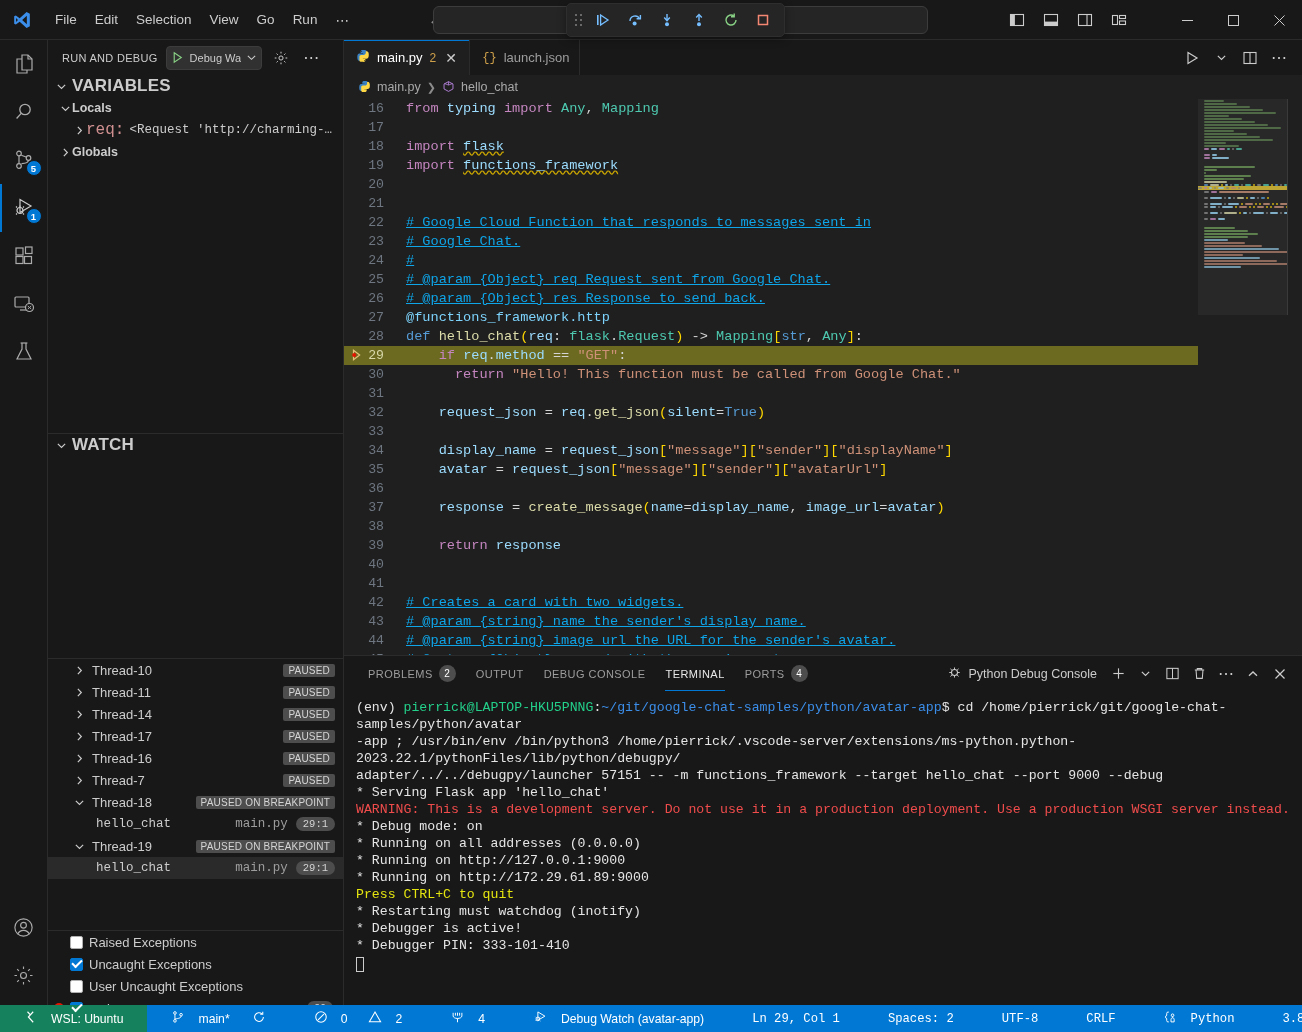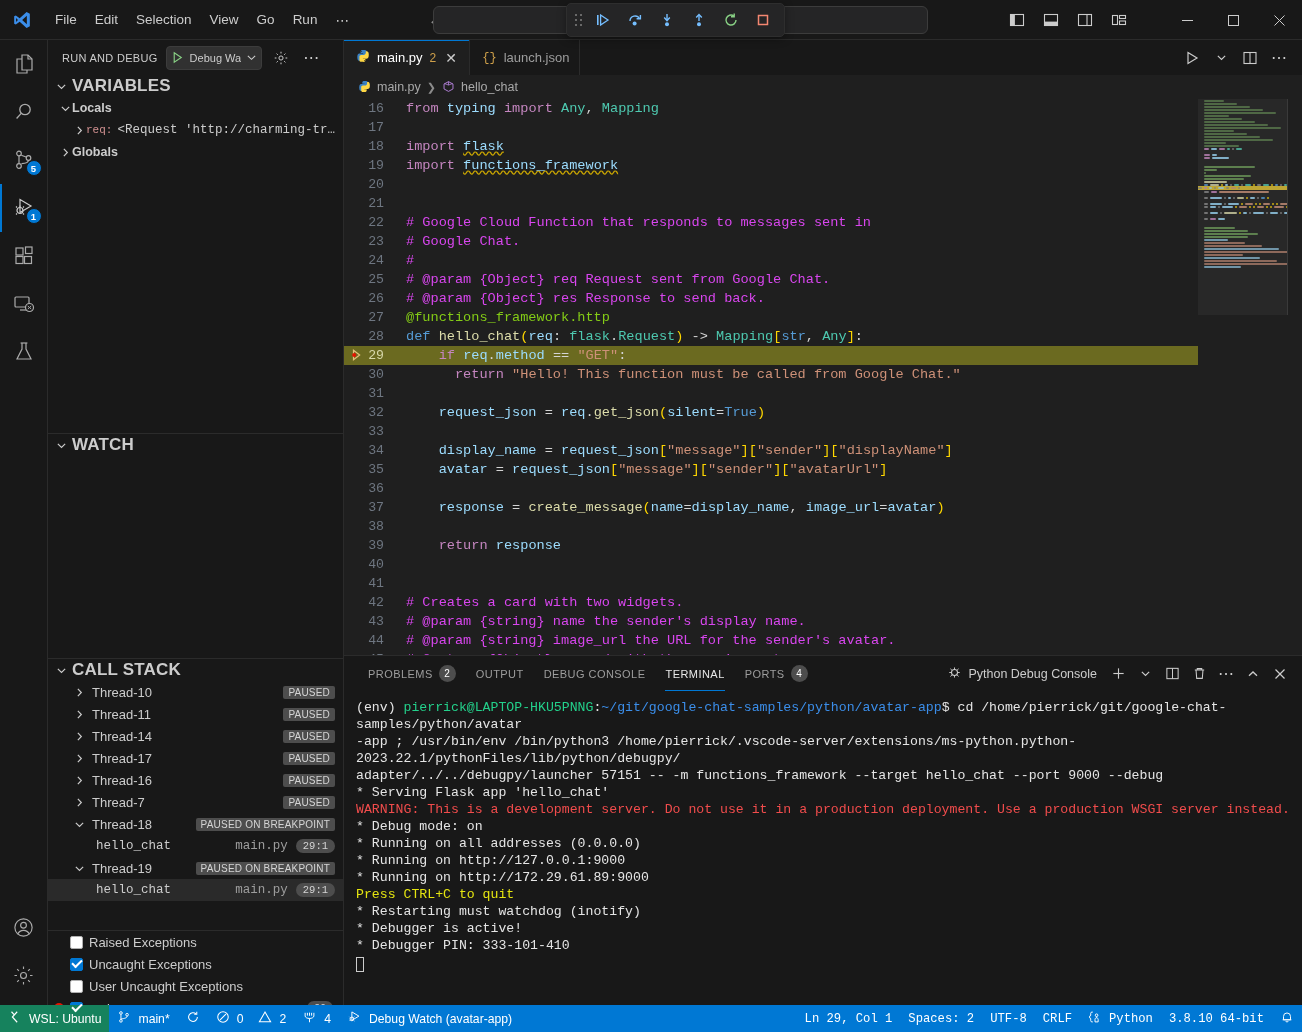--- a/index.html
+++ b/index.html
@@ -107,7 +107,7 @@
 
   .tree-row { height:22px; display:flex; align-items:center; font-size:13px; white-space:nowrap; padding-right:6px; }
   .tw { width:14px; display:inline-flex; align-items:center; justify-content:center; color:#cccccc; flex:0 0 14px; }
-  .var-name { color:#d09090; font-family:"Liberation Mono", monospace; font-size:11px;}
+  .var-name { color:#d09090; font-family:"Liberation Mono", monospace; font-size:16px;}
   .var-val  { color:#cccccc; font-family:"Liberation Mono", monospace; font-size:12.5px; overflow:hidden; text-overflow:ellipsis;}
   .scope { color:#cccccc; font-weight: bold; font-size: 12.5px;}
 

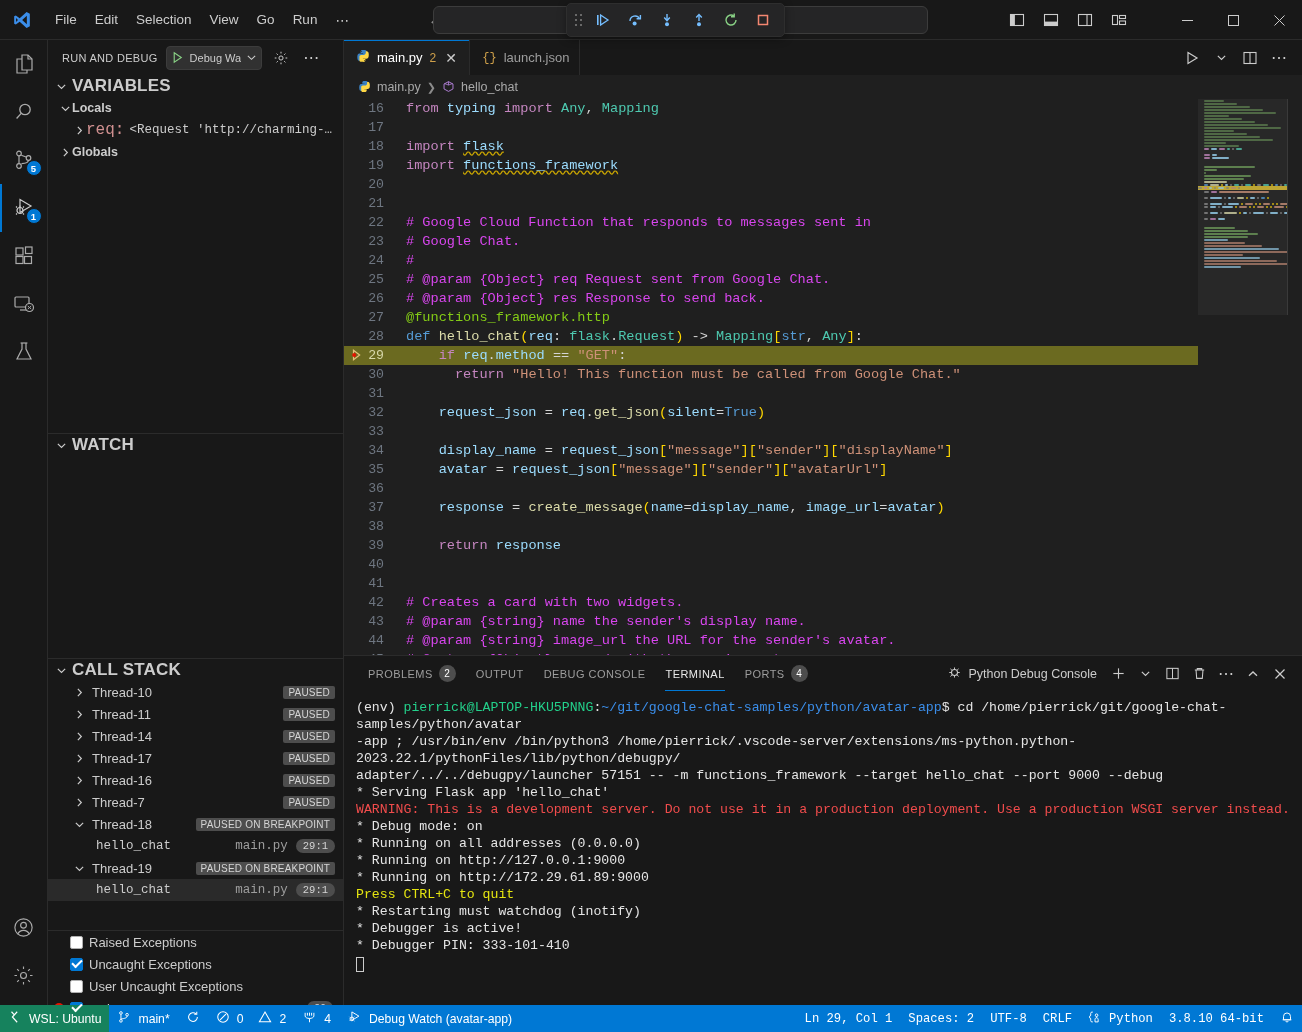--- a/index.html
+++ b/index.html
@@ -179,7 +179,7 @@
   .fn   { color:#dcdcaa; }
   .var  { color:#9cdcfe; }
   .str  { color:#ce9178; }
-  .cmt  { color:#d946ef; }
+  .cmt  { color:#0ea5e9;text-decoration:underline; }
   .op   { color:#d4d4d4; }
   .brk1 { color:#ffd700; }
   .dec  { color:#84cc16; }

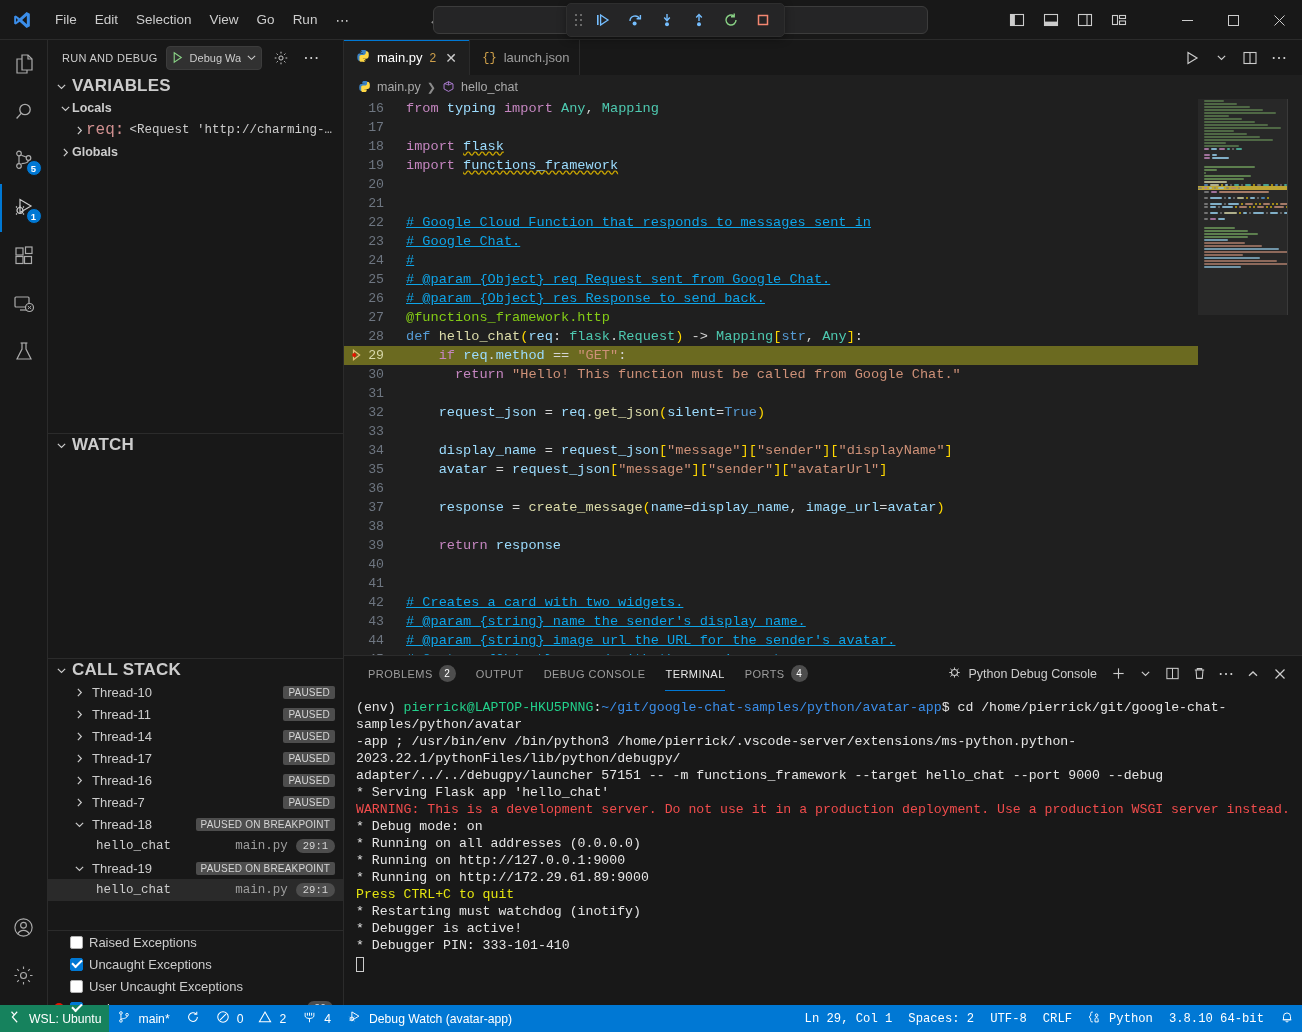--- a/index.html
+++ b/index.html
@@ -182,7 +182,7 @@
   .cmt  { color:#0ea5e9;text-decoration:underline; }
   .op   { color:#d4d4d4; }
   .brk1 { color:#ffd700; }
-  .dec  { color:#84cc16; }
+  .dec  { color:#7dd3fc; }
   .squig { text-decoration: underline wavy #cca700; text-decoration-skip-ink: none; }
 
   .minimap { width: 104px; flex:0 0 104px; background:#1f1f1f; position:relative; overflow:hidden; }

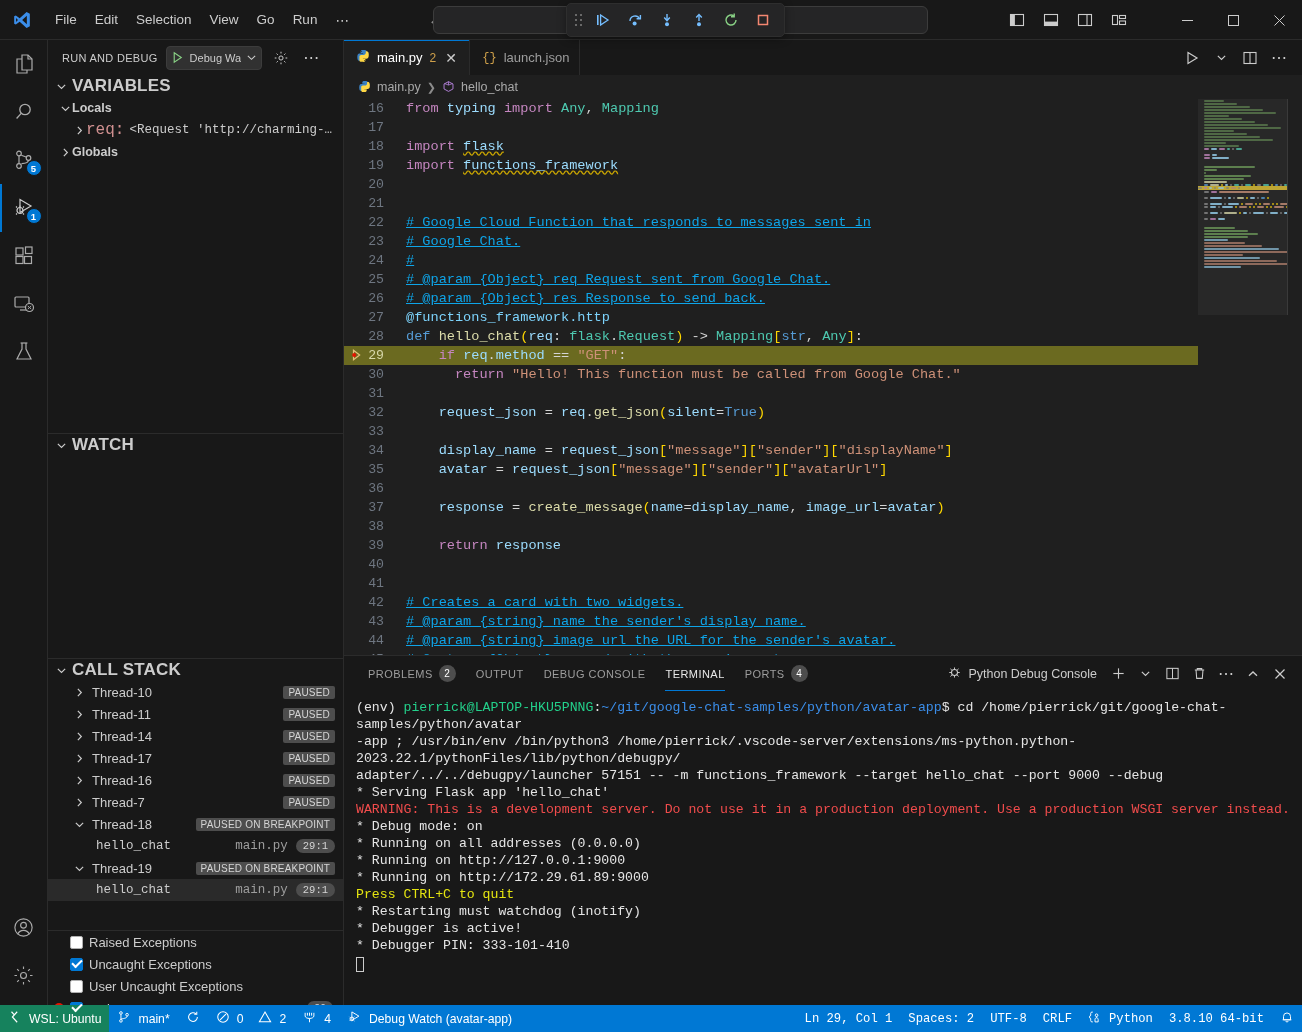--- a/index.html
+++ b/index.html
@@ -486,14 +486,6 @@
     </div>
 
     <div class="pane callstack">
-      <div class="pane-header">
-        <span class="chev">
-          <svg width="11" height="11" viewBox="0 0 12 12">
-              <path d="M2 4.2 6 8l4-3.8" fill="none" stroke="#cccccc" stroke-width="1.3"></path>
-            </svg>
-        </span>
-        <span>CALL STACK</span>
-      </div>
       <div class="pane-body">
 
         <div class="cs-row" style="padding-left:24px">

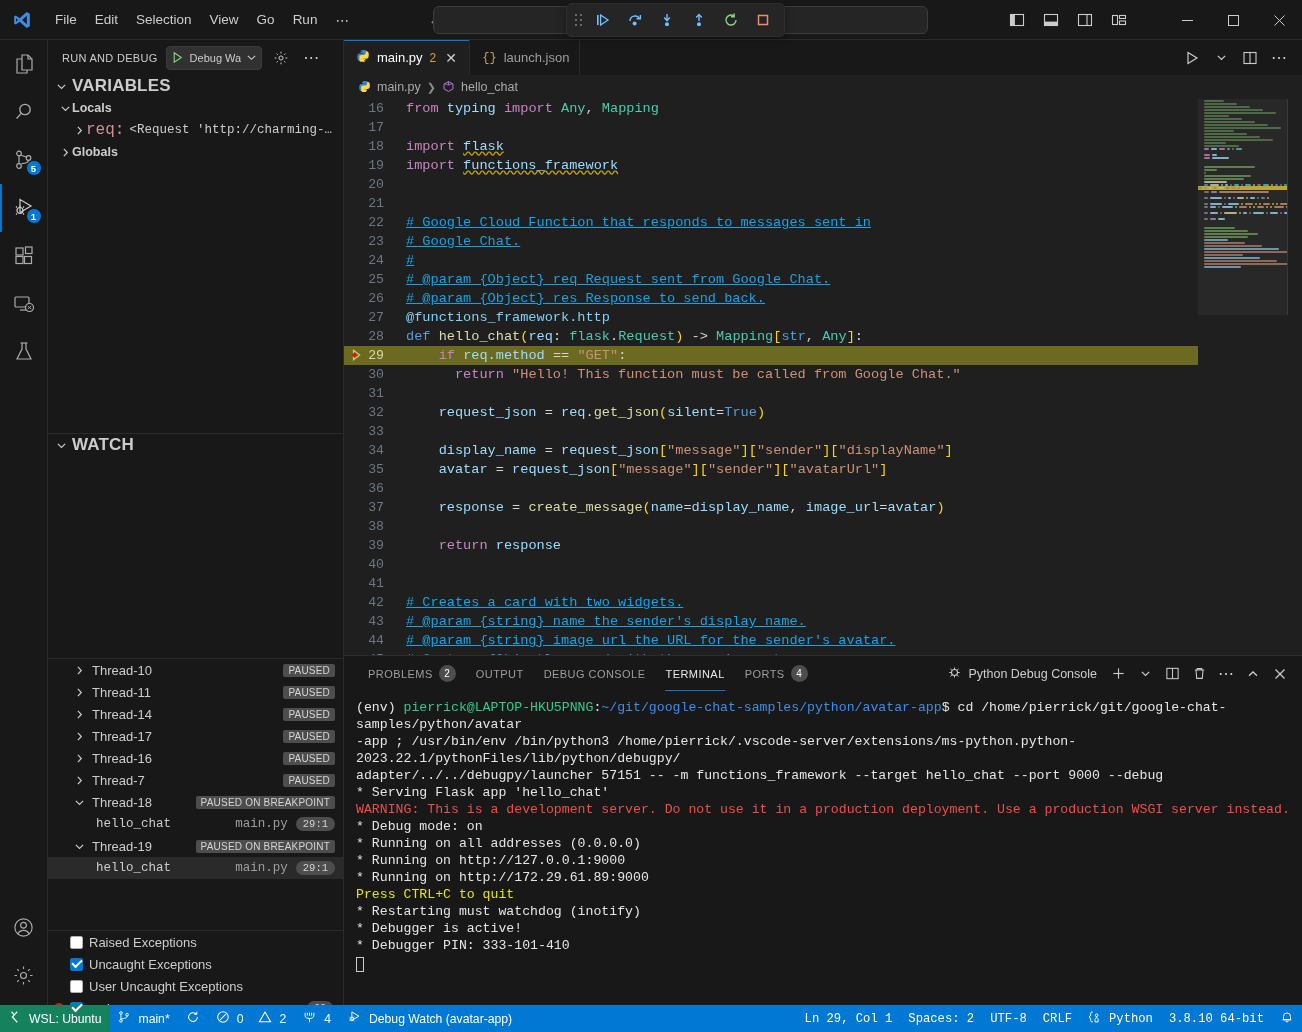--- a/index.html
+++ b/index.html
@@ -214,7 +214,7 @@
     height: 27px; flex:0 0 27px; background:#0078d4; color:#ffffff;
     display:flex; align-items:center; font-size:12.2px; padding: 0 0 0 0;
   }
-  .sb { display:flex; align-items:center; gap:7px; padding: 0 8px; height:100%; white-space:nowrap;}
+  .sb { display:flex; align-items:center; gap:13px; padding: 0 24px; height:100%; white-space:nowrap;}
   .sb-right { margin-left:auto; display:flex; align-items:center; height:100%;font-family:Liberation Mono, monospace; }
   .sb-remote { background:#16825d; }
 </style>

